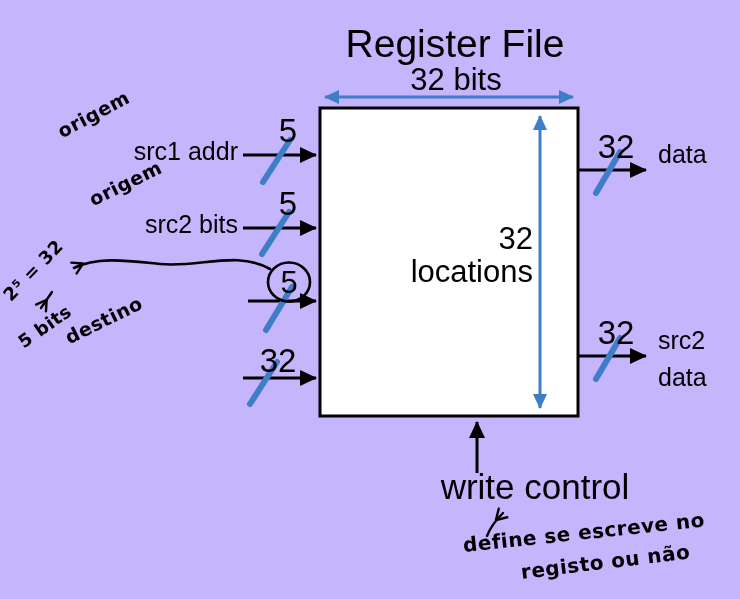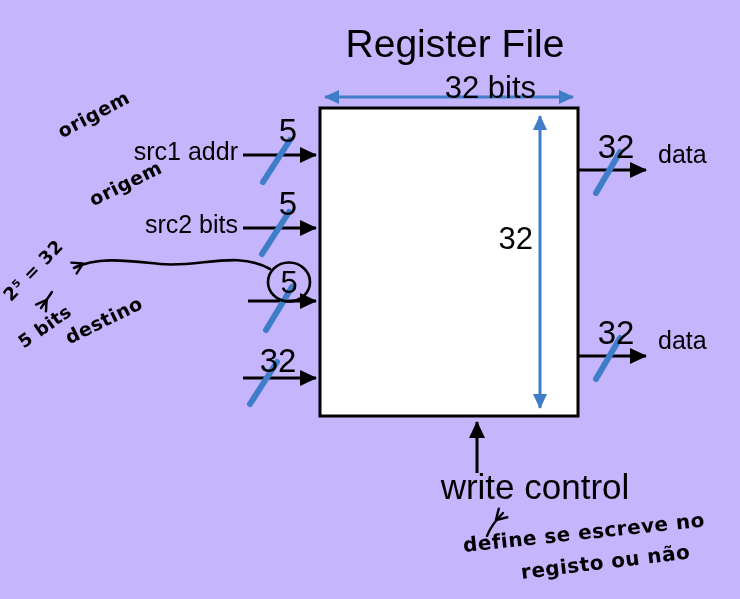--- a/index.html
+++ b/index.html
@@ -10,7 +10,7 @@
   .stage svg.layer{position:absolute;left:0;top:0;width:740px;height:599px;}
   .abs{position:absolute;white-space:nowrap;}
   .t-title{font-size:39px;text-align:center;}
-  .t-sub{font-size:31px;text-align:right;margin-top:8px;}
+  .t-sub{font-size:31px;text-align:center;}
   .t-label{font-size:25px;}
   .t-num{font-size:33px;text-align:center;}
   .right-align{text-align:right;}

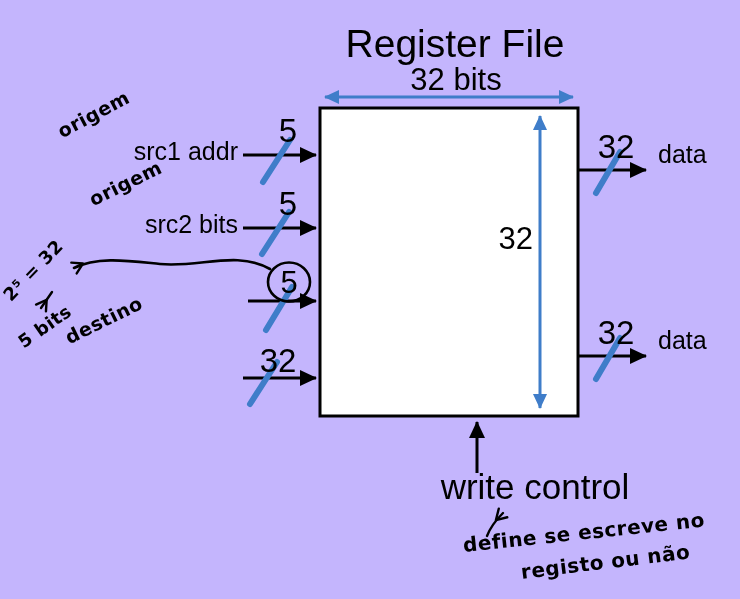--- a/index.html
+++ b/index.html
@@ -90,6 +90,7 @@
 
   <div class="abs right-align" style="left:393px;top:222px;width:140px;font-size:31px;line-height:33px;">
     <div>32</div>
+    <div>locations</div>
   </div>
 
   <div class="abs t-label right-align" style="left:40px;top:137px;width:198px;">src1 addr</div>

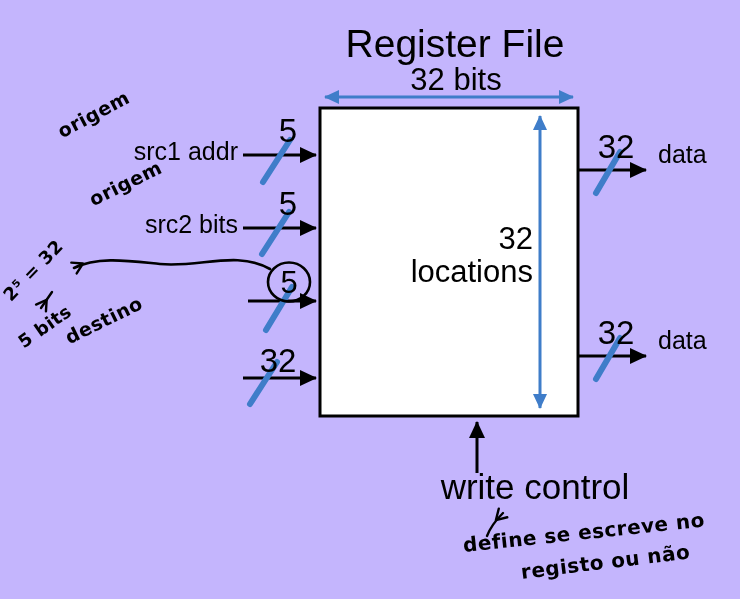--- a/index.html
+++ b/index.html
@@ -108,6 +108,7 @@
     <div>data</div>
   </div>
   <div class="abs t-label" style="left:658px;top:322px;line-height:37px;">
+    <div>src2</div>
     <div>data</div>
   </div>
 

